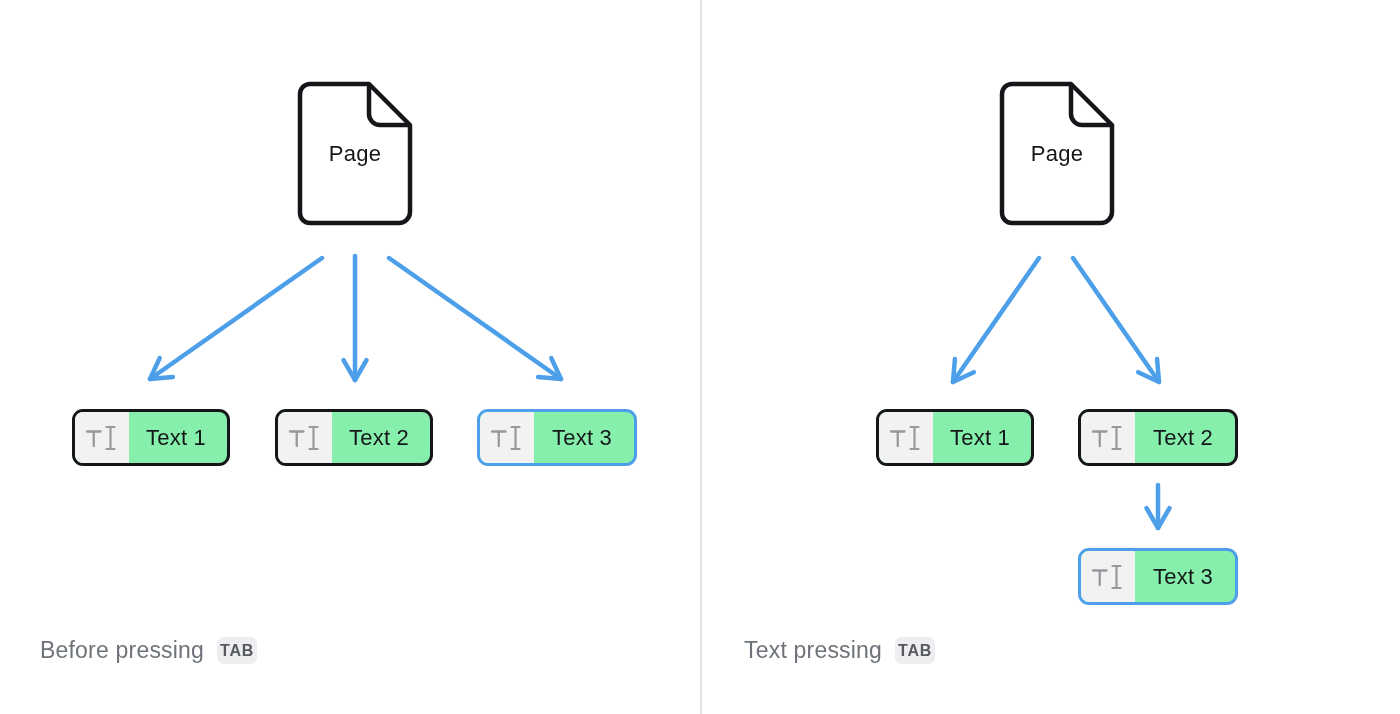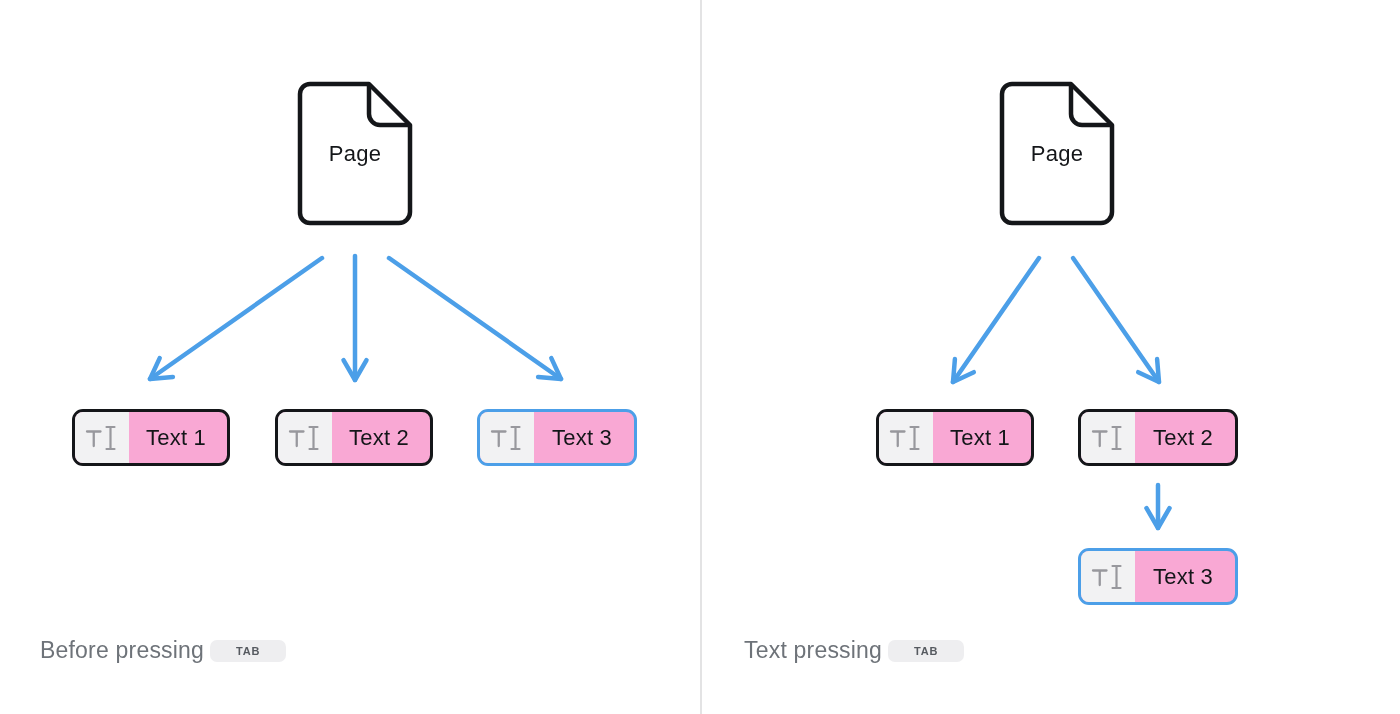--- a/index.html
+++ b/index.html
@@ -23,7 +23,7 @@
              stroke-linecap:round;stroke-linejoin:round}
 
   .tblock{position:absolute;height:57px;border:3px solid var(--ink);border-radius:11px;
-          background:#f9a8d4;display:flex;align-items:stretch;overflow:hidden}
+          background:#86efac;display:flex;align-items:stretch;overflow:hidden}
   .tblock.selected{border-color:var(--accent)}
   .tb-icon{width:54px;flex:0 0 54px;background:var(--icon-bg);color:var(--icon-fg);
            display:flex;align-items:center;justify-content:center}

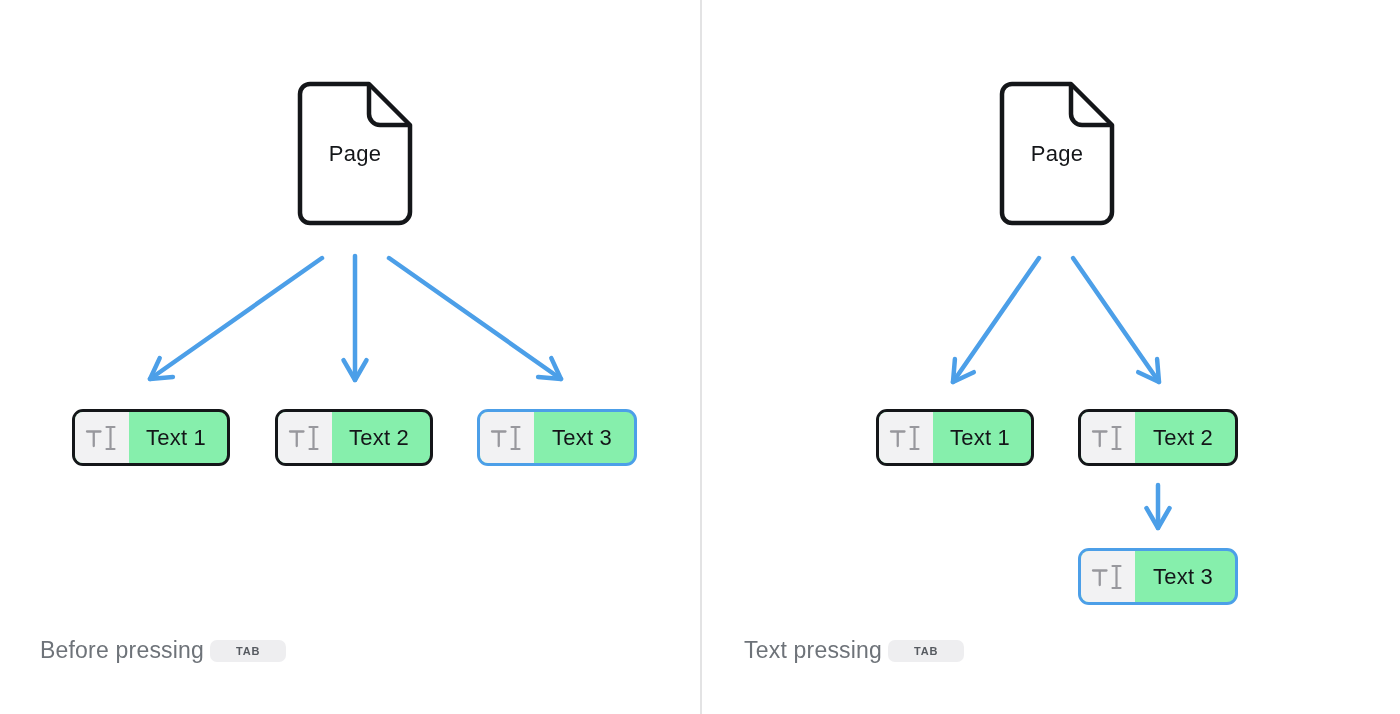--- a/index.html
+++ b/index.html
@@ -32,7 +32,7 @@
             font-size:22px;color:var(--ink);padding-right:4px;letter-spacing:.2px}
 
   .caption{position:absolute;left:40px;top:637px;display:flex;align-items:center;
-           gap:6px;font-size:23px;color:var(--muted);letter-spacing:.2px}
+           gap:13px;font-size:23px;color:var(--muted);letter-spacing:.2px}
   .key{background:var(--key-bg);color:var(--key-text);font-size:11px;font-weight:bold;
        letter-spacing:.8px;padding:6px 26px 5px;border-radius:7px;line-height:1}
   .panel.right .caption{left:42px}

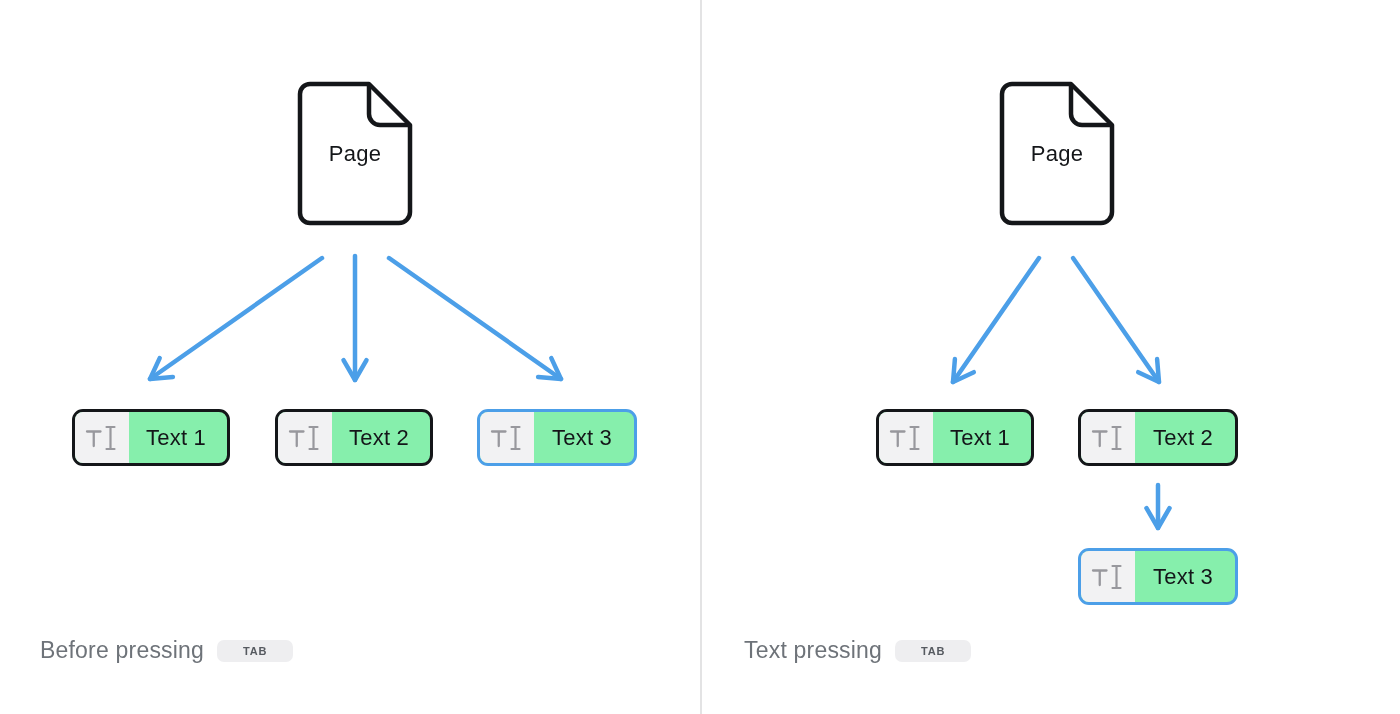--- a/index.html
+++ b/index.html
@@ -33,8 +33,8 @@
 
   .caption{position:absolute;left:40px;top:637px;display:flex;align-items:center;
            gap:13px;font-size:23px;color:var(--muted);letter-spacing:.2px}
-  .key{background:var(--key-bg);color:var(--key-text);font-size:11px;font-weight:bold;
-       letter-spacing:.8px;padding:6px 26px 5px;border-radius:7px;line-height:1}
+  .key{background:var(--key-bg);color:var(--key-text);font-size:16px;font-weight:bold;
+       letter-spacing:.8px;padding:6px 3px 5px;border-radius:7px;line-height:1}
   .panel.right .caption{left:42px}
 </style>
 </head>

